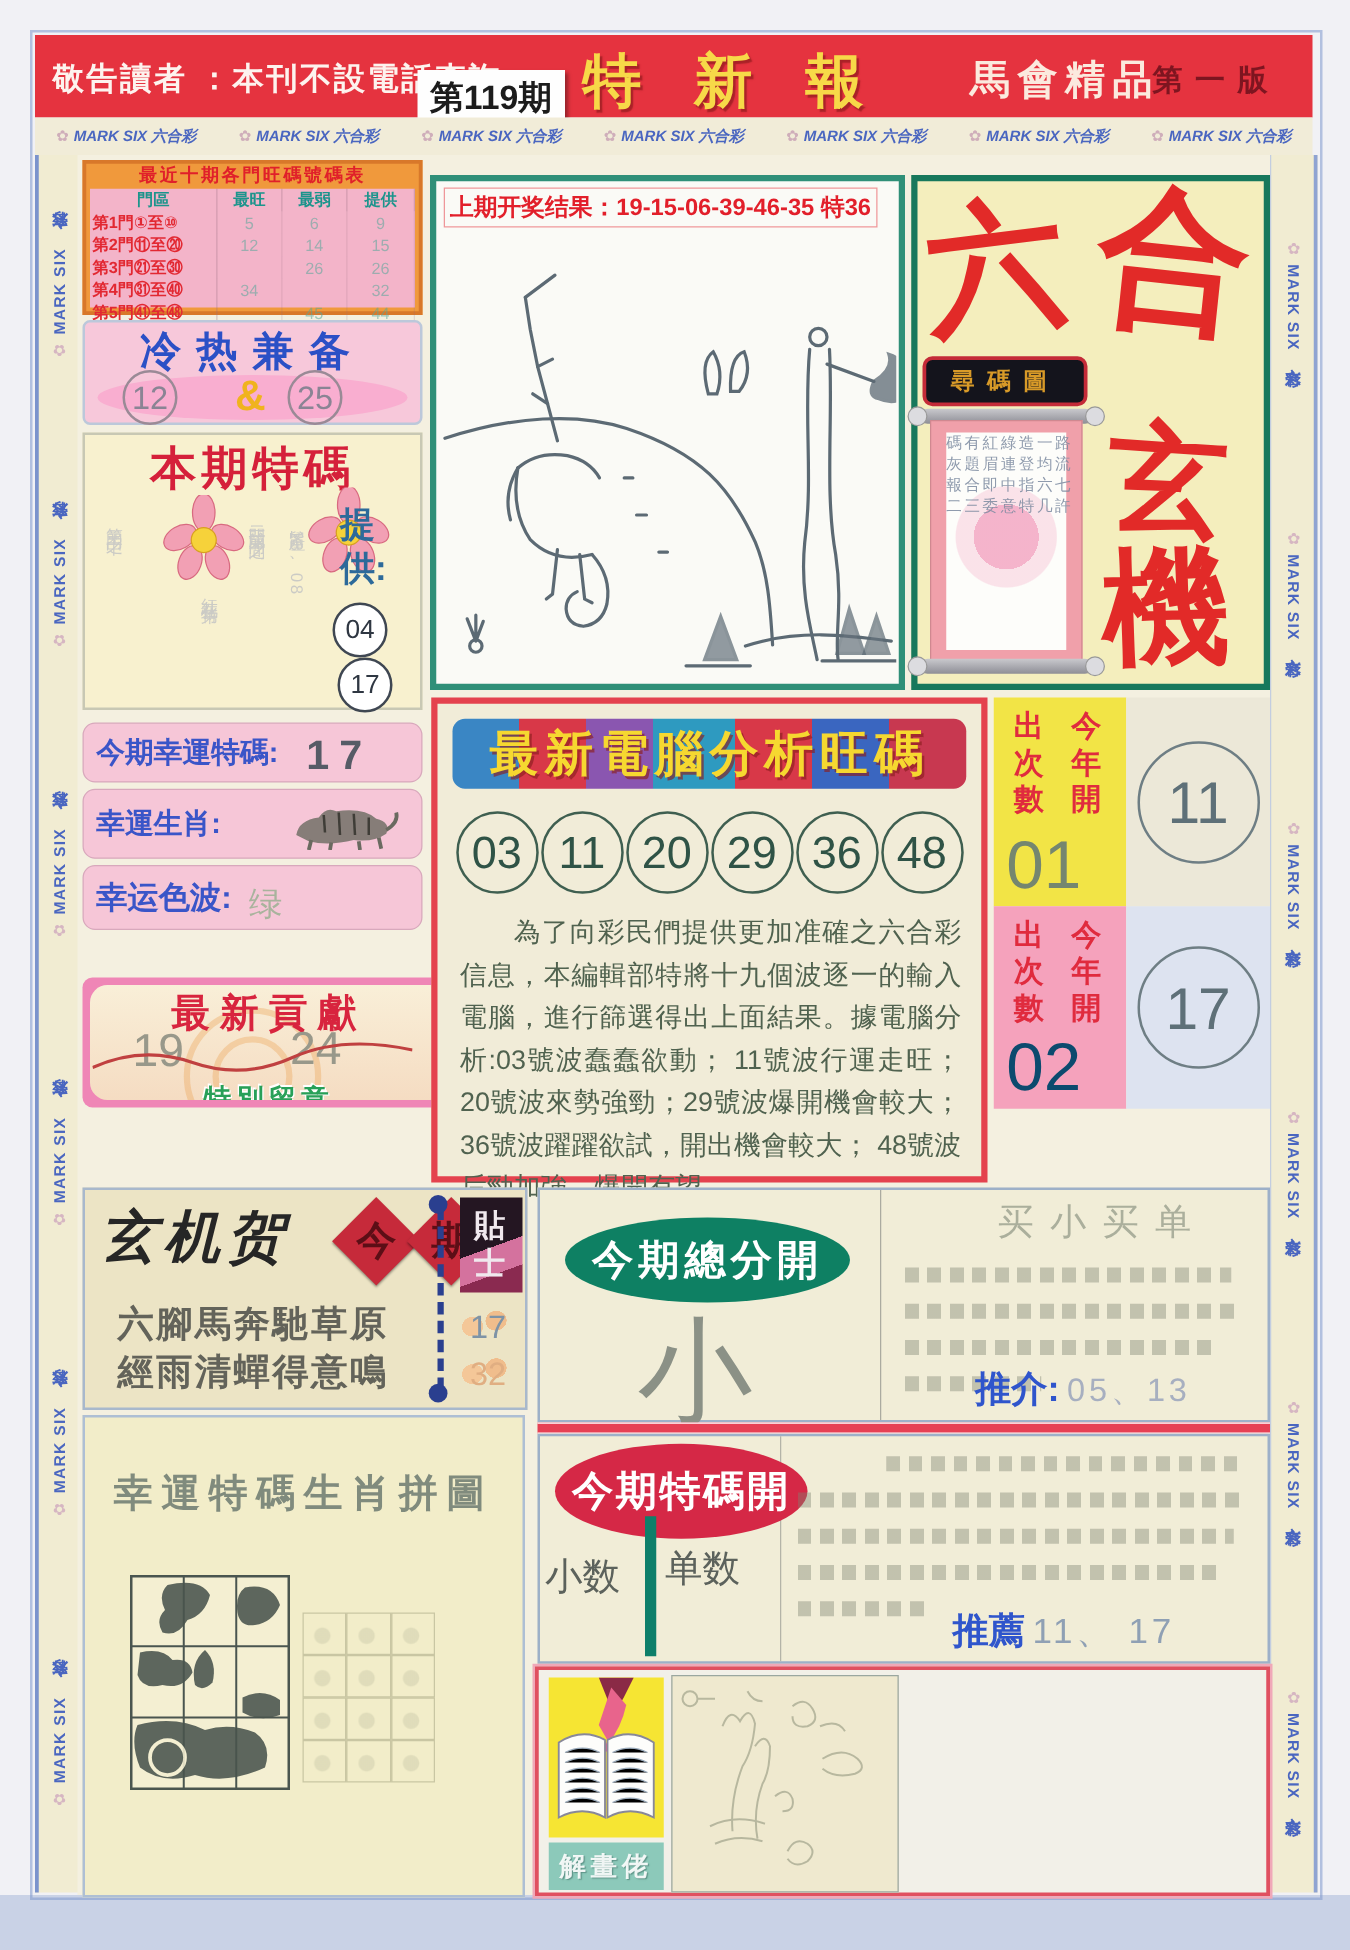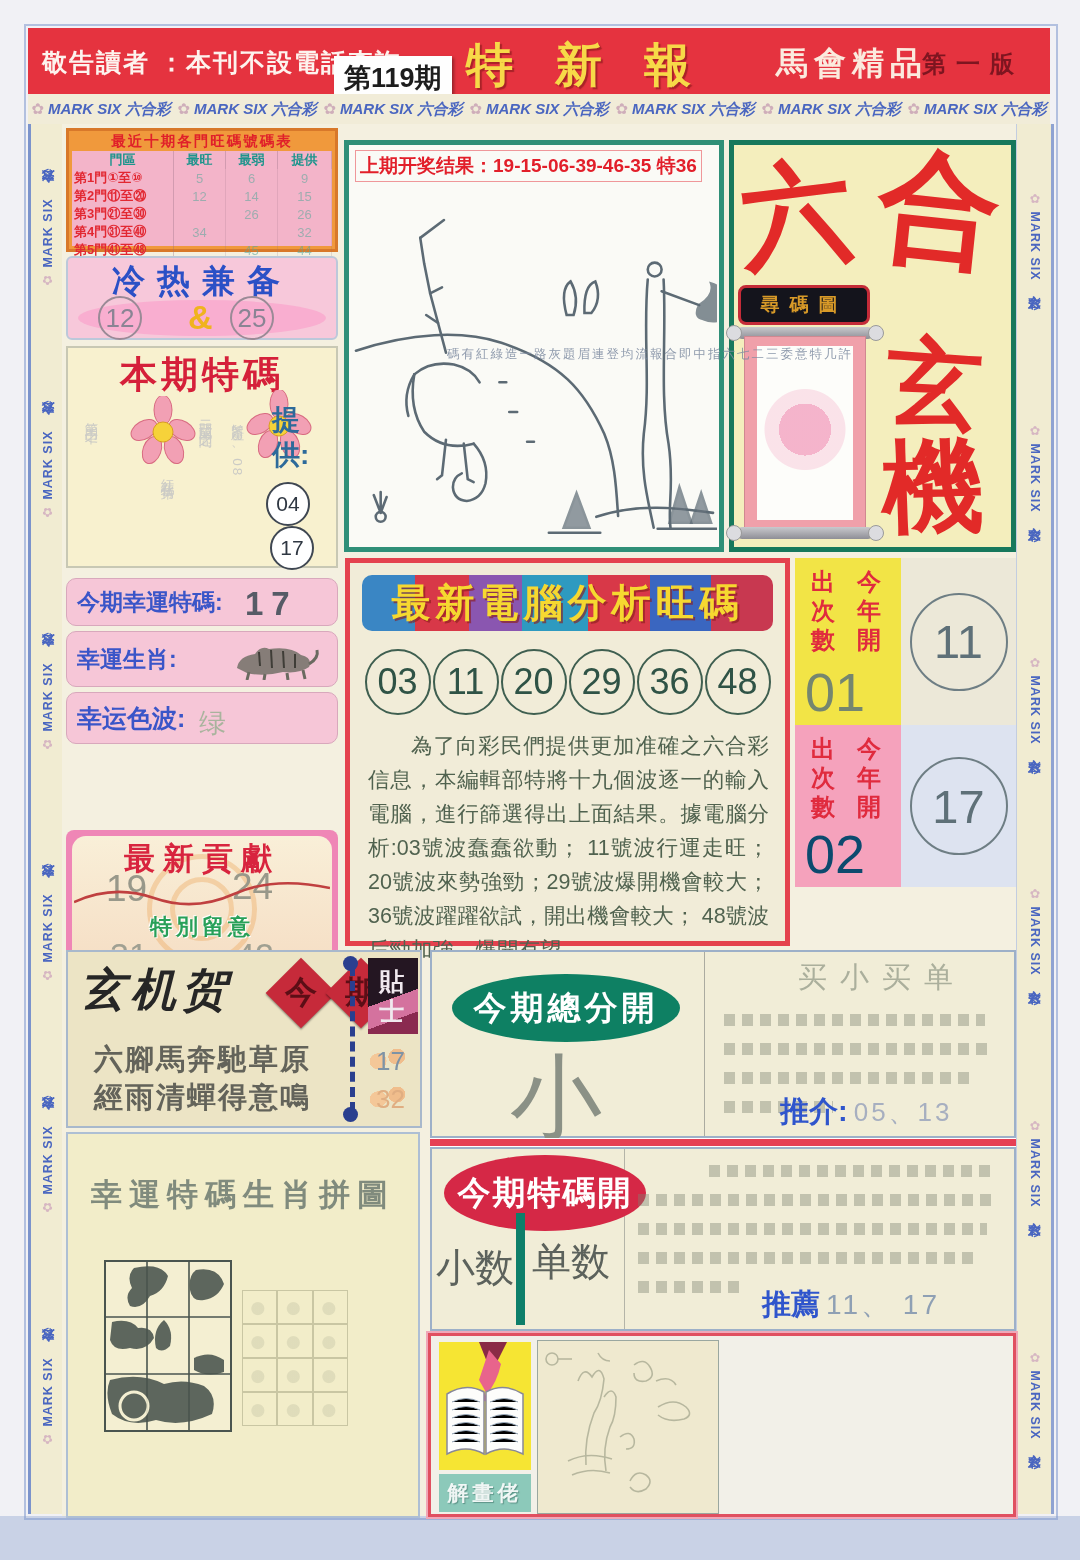--- a/index.html
+++ b/index.html
@@ -23,7 +23,7 @@
   
   #logo-strip{position:absolute;left:28px;top:94px;width:1022px;height:30px;background:#f1ecd8;
               display:flex;align-items:center;justify-content:space-around;}
-  .logo-item{white-space:nowrap;color:var(--brand_blue,#4a66c0);font-size:15px;font-weight:bold;font-style:italic;}
+  .logo-item{white-space:nowrap;color:var(--brand_blue,#4a66c0);font-size:12px;font-weight:bold;font-style:italic;}
   .logo-item .fl{color:#cfaeba;font-style:normal;margin-right:4px;}
   .vstrip{position:absolute;top:124px;width:34px;height:1390px;background:#f1ecd2;
           display:flex;flex-direction:column;justify-content:space-around;align-items:center;}

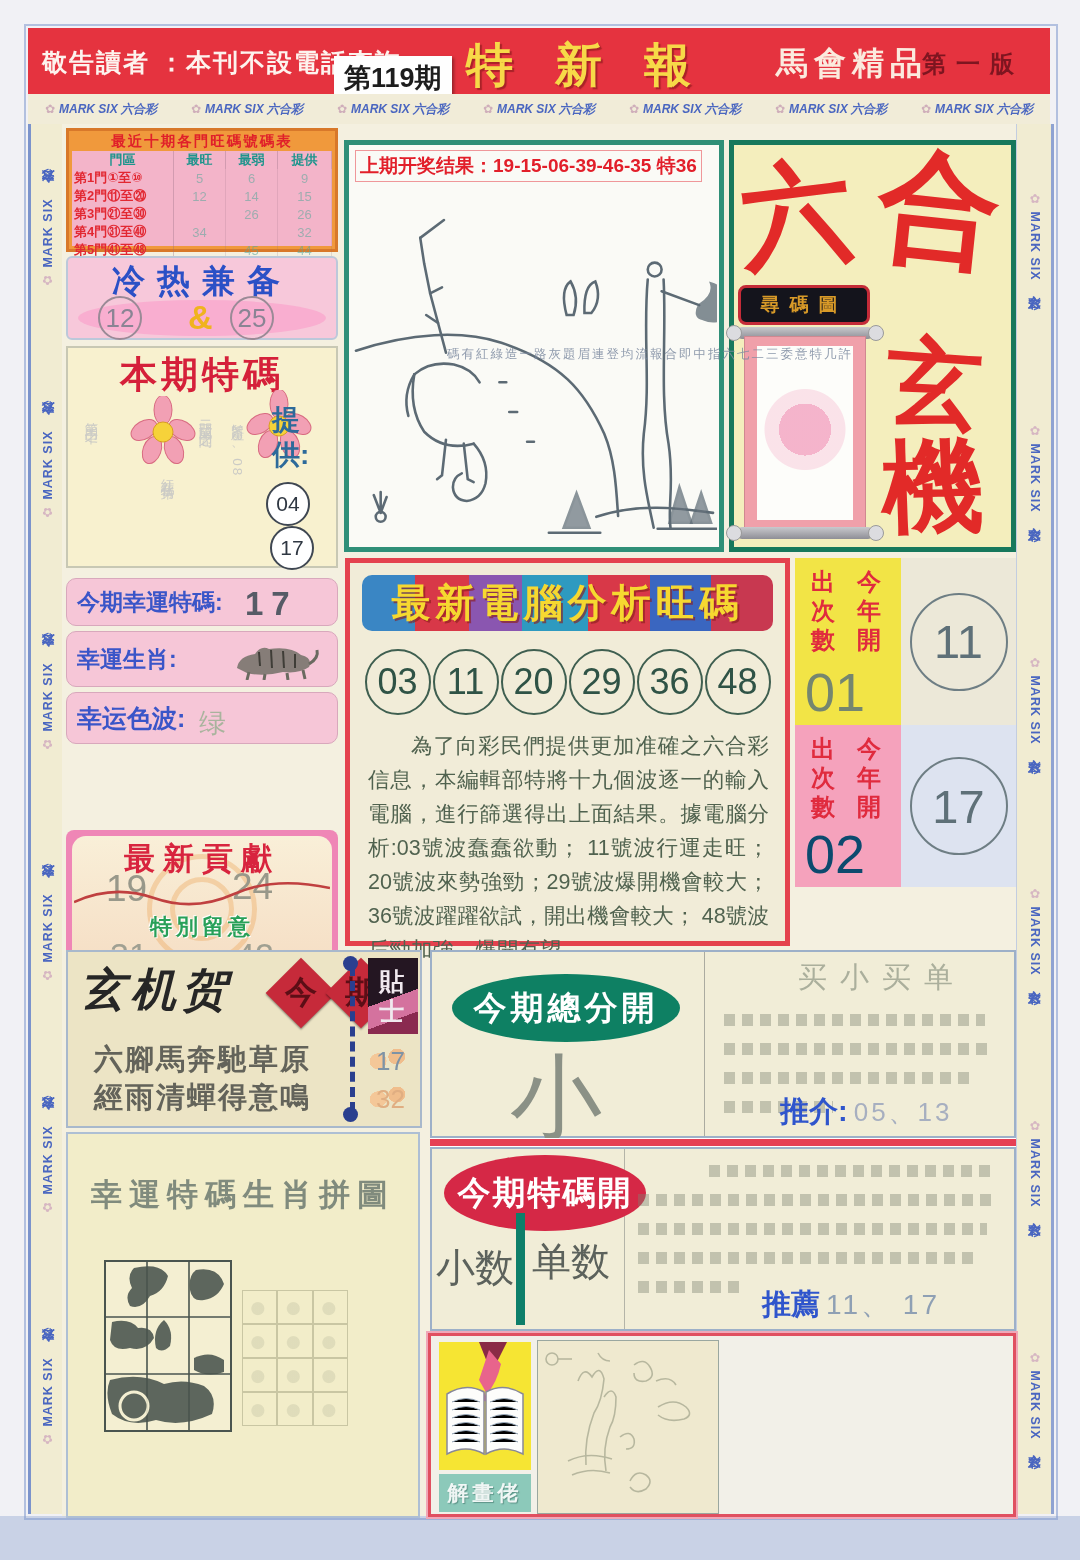--- a/index.html
+++ b/index.html
@@ -109,7 +109,7 @@
   .scroll-body{position:absolute;top:9px;bottom:9px;left:4px;right:4px;background:#f0a0aa;border:1px solid #d08890;}
   .scroll-inner{position:absolute;inset:9px 12px;background:#fdfdfa radial-gradient(circle at 50% 48%,
         rgba(238,120,165,.55) 0 26px, rgba(238,120,165,.2) 26px 40px, transparent 41px);
-        display:flex;flex-direction:row;justify-content:flex-end;}
+        display:flex;flex-direction:column;justify-content:flex-start;}
   .scroll-row{text-align:center;color:#7c8aa0;font-size:12.5px;letter-spacing:2px;line-height:17px;opacity:.85;white-space:nowrap;}
 
   

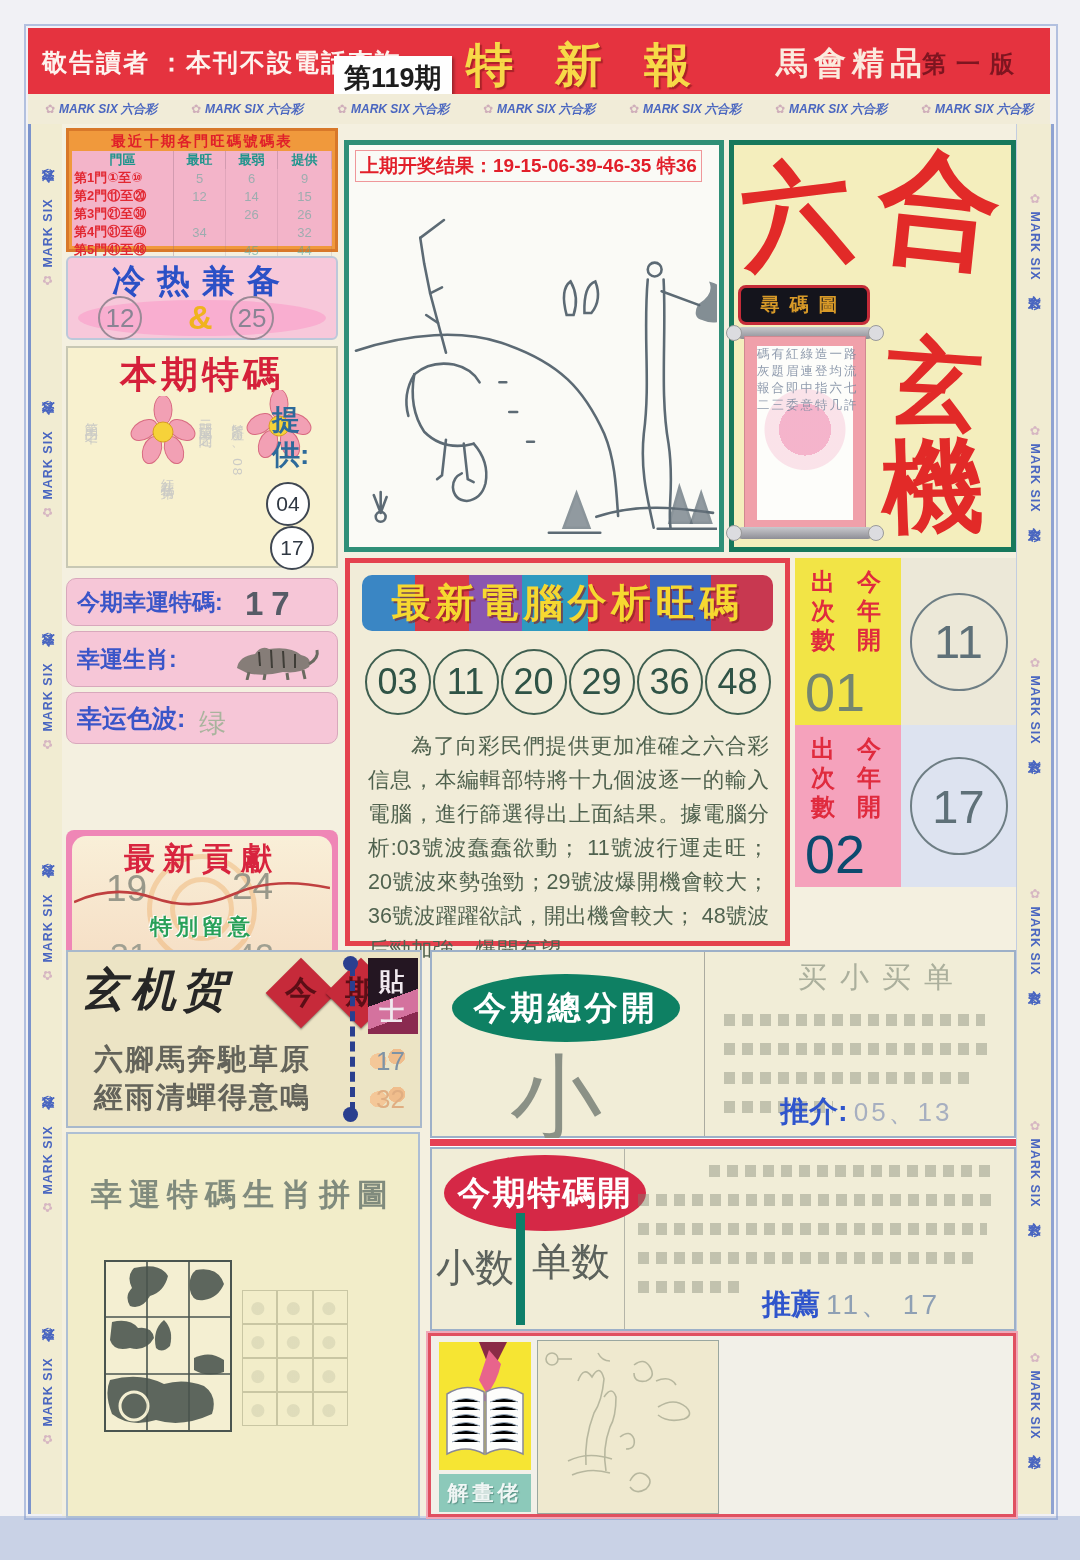--- a/index.html
+++ b/index.html
@@ -77,7 +77,7 @@
   .l-band{position:absolute;left:136px;top:10px;color:#a8b0c4;font-size:24px;opacity:.85;letter-spacing:3px;}
 
   
-  .contribution{position:absolute;left:66px;top:830px;width:272px;height:159px;background:#ef86b6;border-radius:8px;}
+  .contribution{position:absolute;left:66px;top:782px;width:272px;height:104px;background:#ef86b6;border-radius:8px;padding-left:26px;}
   .co-inner{position:absolute;inset:6px;background:linear-gradient(#f9efd8,#f5dcc2);border-radius:14px;overflow:hidden;}
   .co-swirl1{position:absolute;left:75px;top:18px;width:100px;height:100px;border:5px solid rgba(236,160,80,.35);border-radius:50%;}
   .co-swirl2{position:absolute;left:98px;top:41px;width:54px;height:54px;border:5px solid rgba(236,160,80,.35);border-radius:50%;}

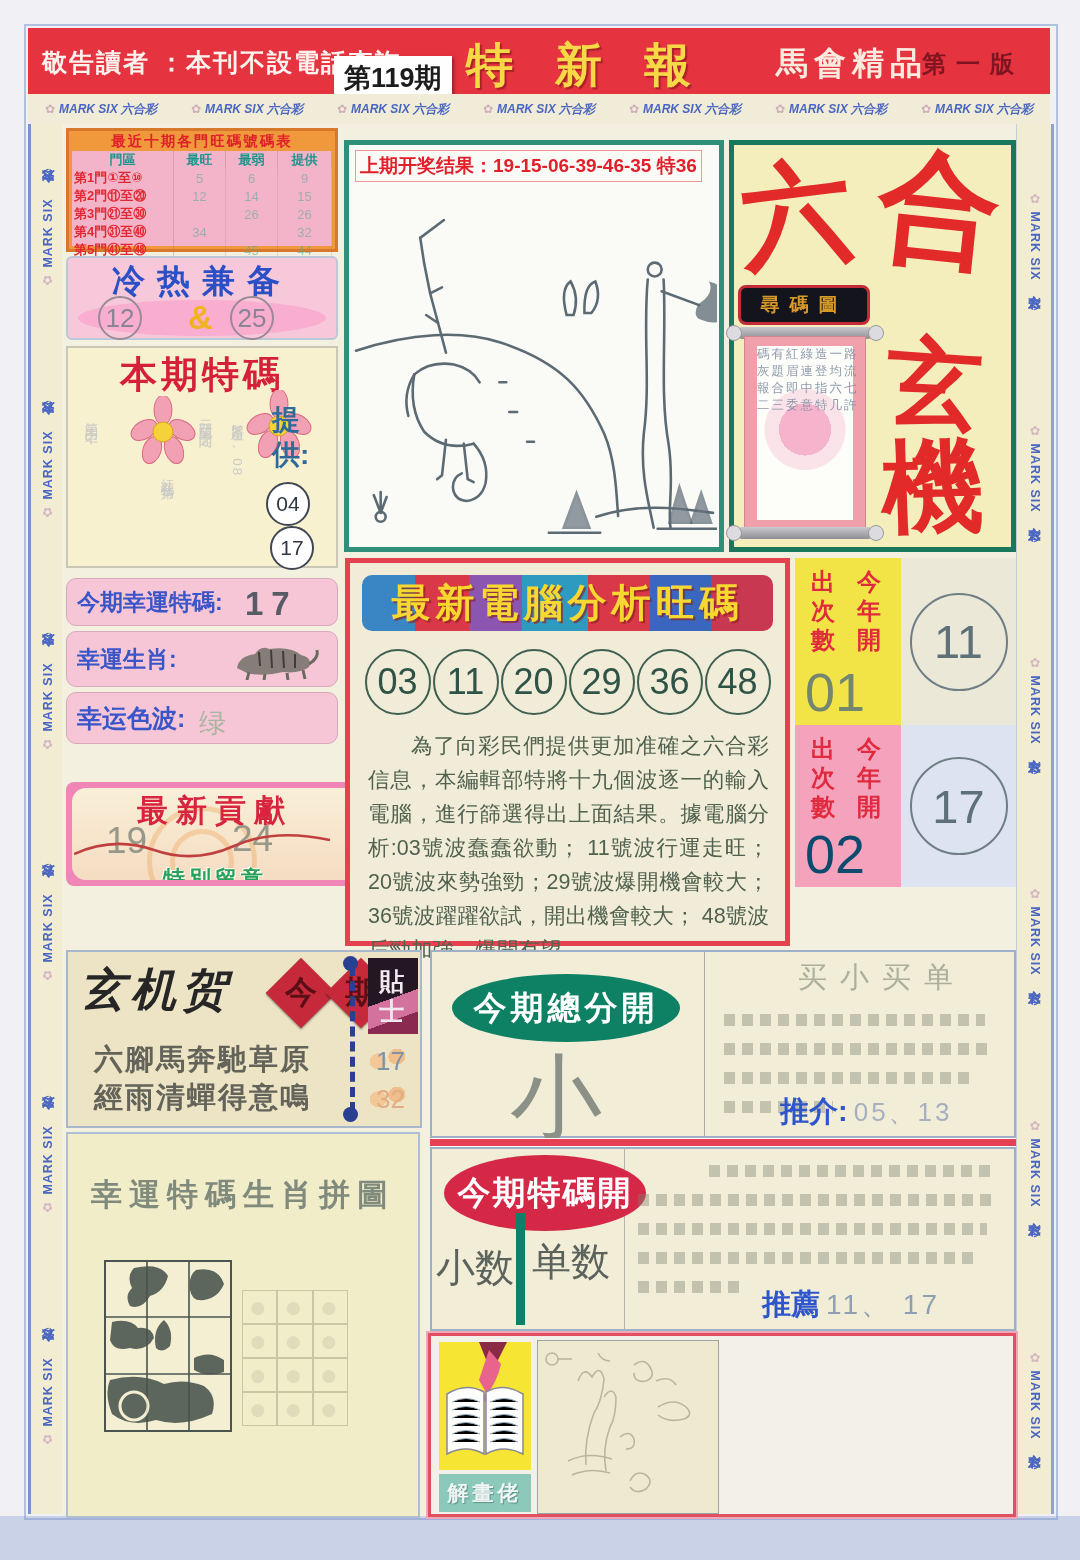--- a/index.html
+++ b/index.html
@@ -178,7 +178,7 @@
   .red-ellipse{position:absolute;left:12px;top:6px;width:202px;height:76px;background:#d52846;border-radius:50%;
       display:flex;align-items:center;justify-content:center;color:#fff;font-size:33px;font-weight:bold;letter-spacing:2px;}
   .so-bar{position:absolute;left:84px;top:64px;width:9px;height:112px;background:#0e7f6a;}
-  .so-val{position:absolute;color:#5c625c;font-size:39px;font-family:"Liberation Serif","DejaVu Serif",serif;}
+  .so-val{position:absolute;color:#5c625c;font-size:30px;font-family:"Liberation Serif","DejaVu Serif",serif;}
   .so-divider{position:absolute;left:192px;top:0;bottom:0;border-left:1px solid #b4b4a8;}
 
   

